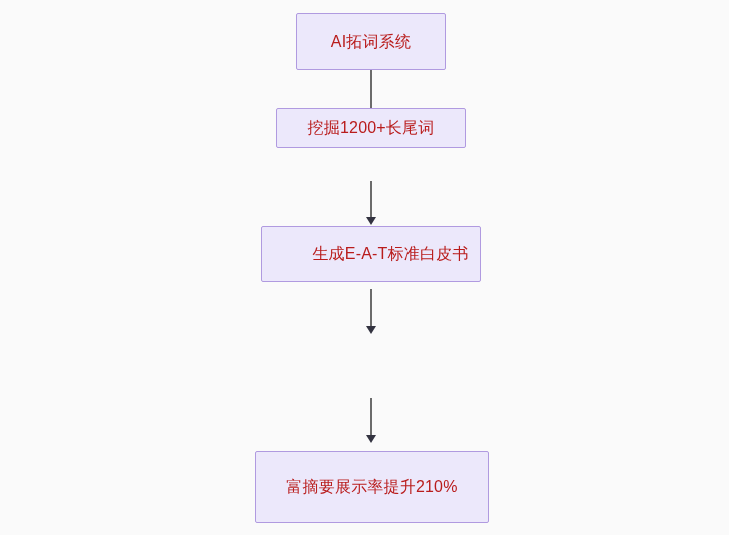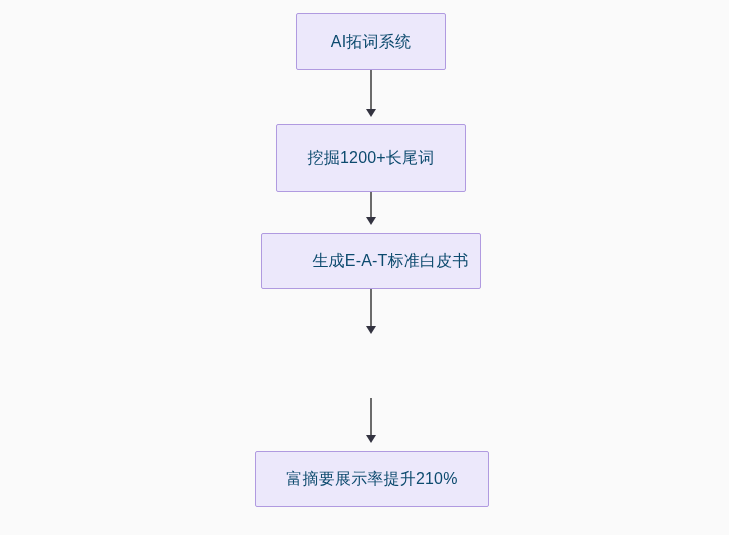--- a/index.html
+++ b/index.html
@@ -27,7 +27,7 @@
     display: flex;
     align-items: center;
     justify-content: center;
-    color: #0c4a6e;
+    color: #b91c1c;
     font-size: 16px;
     line-height: 1;
     letter-spacing: 0.2px;

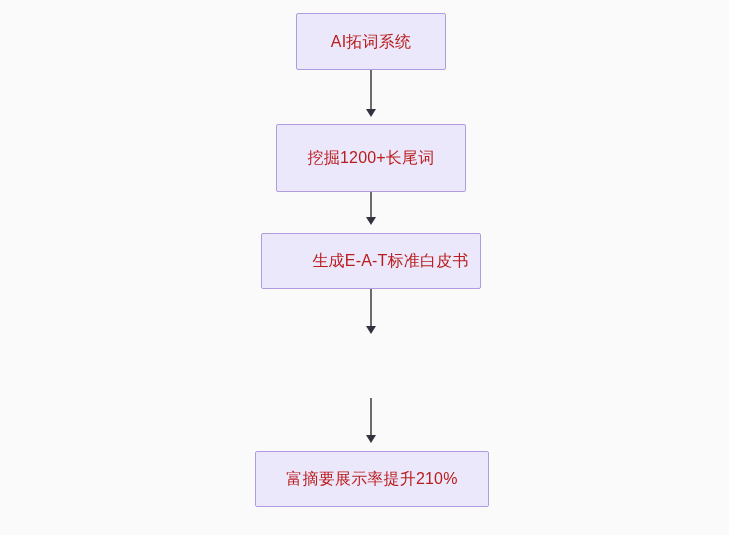--- a/index.html
+++ b/index.html
@@ -85,7 +85,7 @@
     <span class="node-label">AI拓词系统</span>
   </div>
 
-  <div class="node" style="left:276px; top:124px; width:190px; height:68px;">
+  <div class="node" style="left:276px; top:108px; width:190px; height:40px;">
     <span class="node-label">挖掘1200+长尾词</span>
   </div>
 

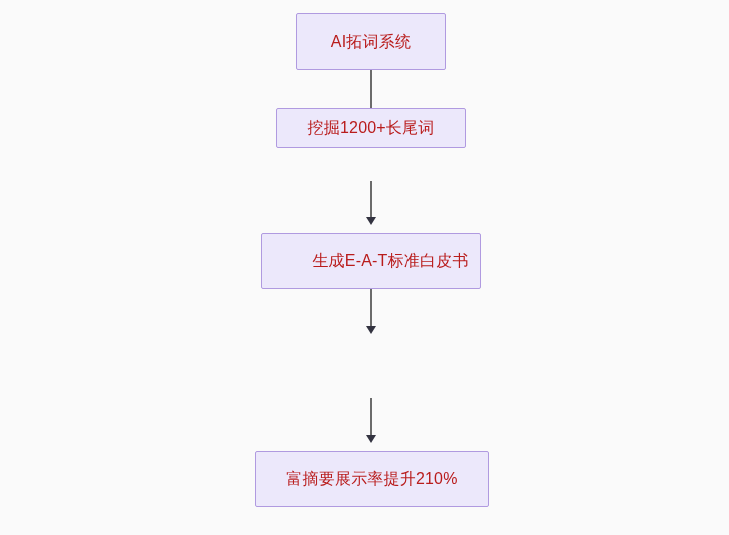--- a/index.html
+++ b/index.html
@@ -89,7 +89,7 @@
     <span class="node-label">挖掘1200+长尾词</span>
   </div>
 
-  <div class="node" style="left:261px; top:233px; width:220px; height:56px;padding-left:39px;">
+  <div class="node" style="left:261px; top:226px; width:220px; height:56px;padding-left:39px;">
     <span class="node-label">生成E-A-T标准白皮书</span>
   </div>
 

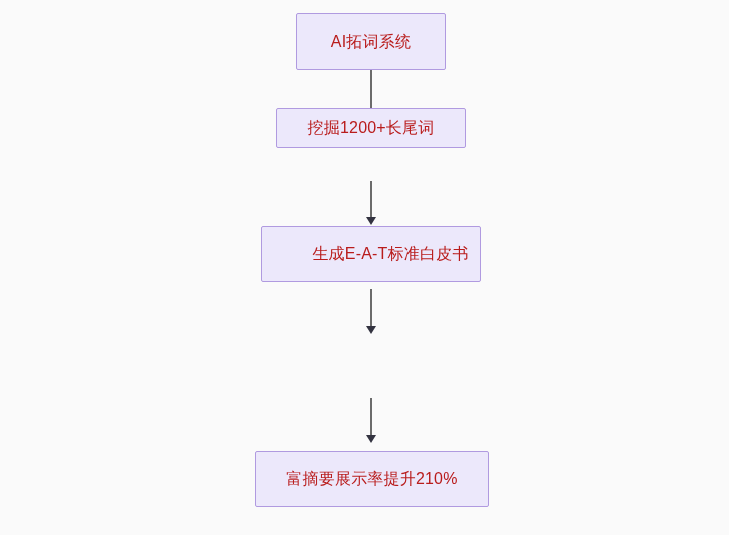--- a/index.html
+++ b/index.html
@@ -94,7 +94,7 @@
   </div>
 
 
-  <div class="node" style="left:255px; top:451px; width:234px; height:56px;">
+  <div class="node" style="left:255px; top:451px; width:234px; height:72px;">
     <span class="node-label">富摘要展示率提升210%</span>
   </div>
 

